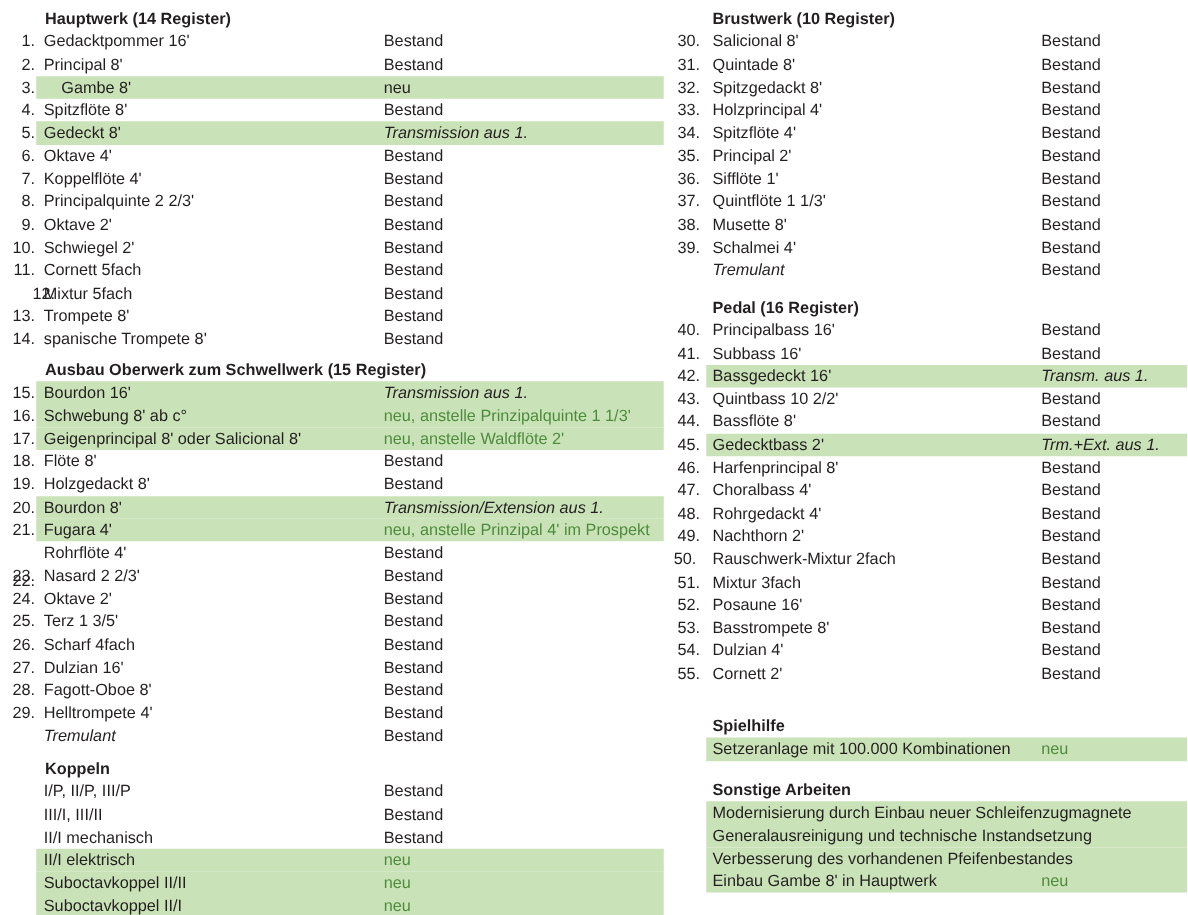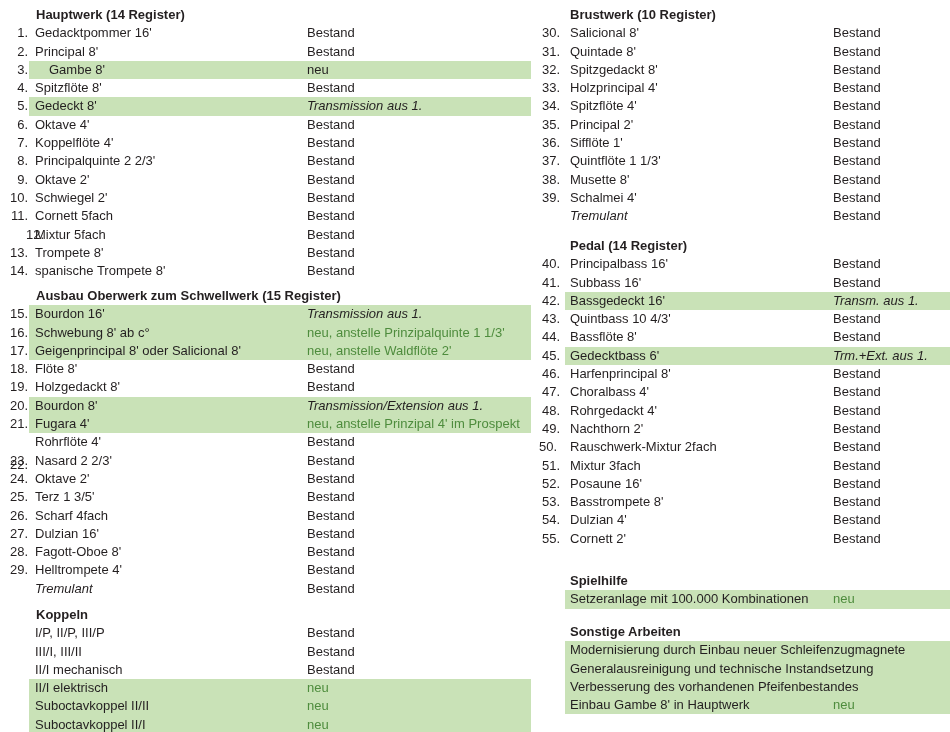--- a/index.html
+++ b/index.html
@@ -301,7 +301,7 @@
       </div>
       <div class="section" style="top: 237px;">
         <div class="heading">
-          <div class="htext" style="left: 34px; position: absolute;">Pedal (14 Register)</div>
+          <div class="htext" style="left: 34px; position: absolute;">Pedal (16 Register)</div>
         </div>
         <div class="row">
           <div class="cell num" style="left: 0px; width: 24px;">40.</div>

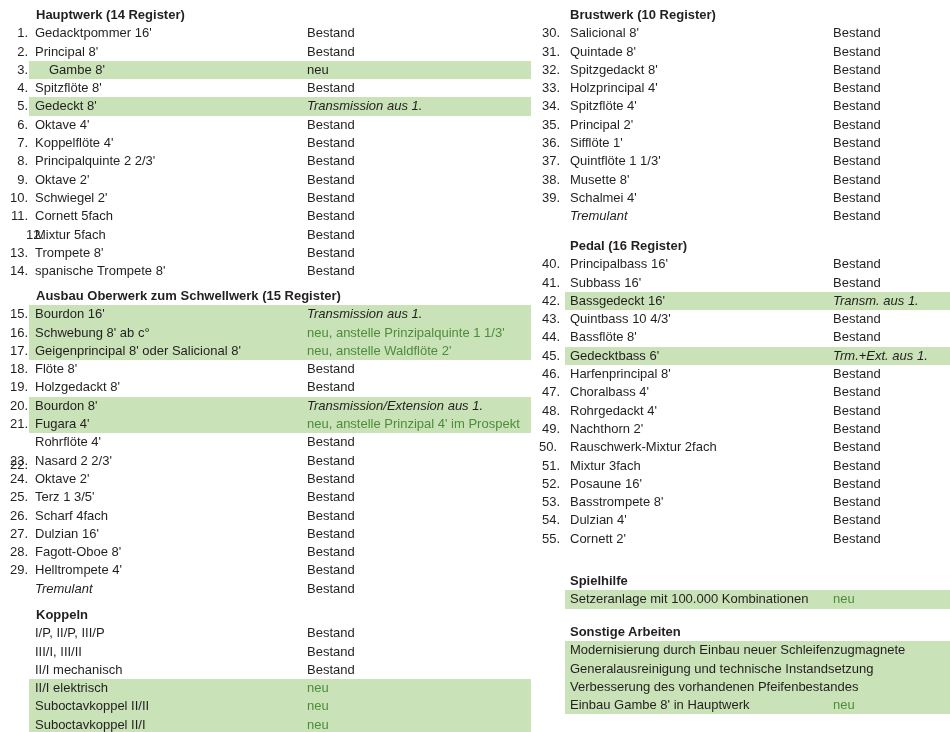--- a/index.html
+++ b/index.html
@@ -321,7 +321,7 @@
         </div>
         <div class="row">
           <div class="cell num" style="left: 0px; width: 24px;">43.</div>
-          <div class="cell" style="left: 34px;">Quintbass 10 4/3'</div>
+          <div class="cell" style="left: 34px;">Quintbass 10 2/2'</div>
           <div class="cell" style="left: 297px;">Bestand</div>
         </div>
         <div class="row">

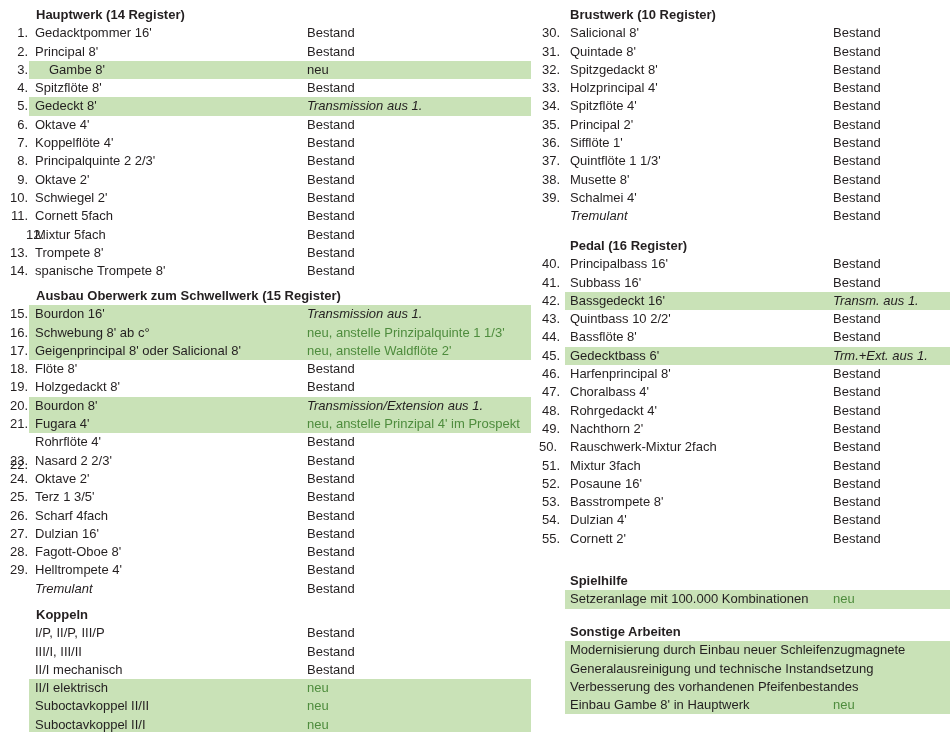--- a/index.html
+++ b/index.html
@@ -332,7 +332,7 @@
         <div class="row">
           <div class="hl-band" style="left: 29px;"></div>
           <div class="cell num" style="left: 0px; width: 24px;">45.</div>
-          <div class="cell" style="left: 34px;">Gedecktbass 6'</div>
+          <div class="cell" style="left: 34px;">Gedecktbass 2'</div>
           <div class="cell it" style="left: 297px;">Trm.+Ext. aus 1.</div>
         </div>
         <div class="row">

